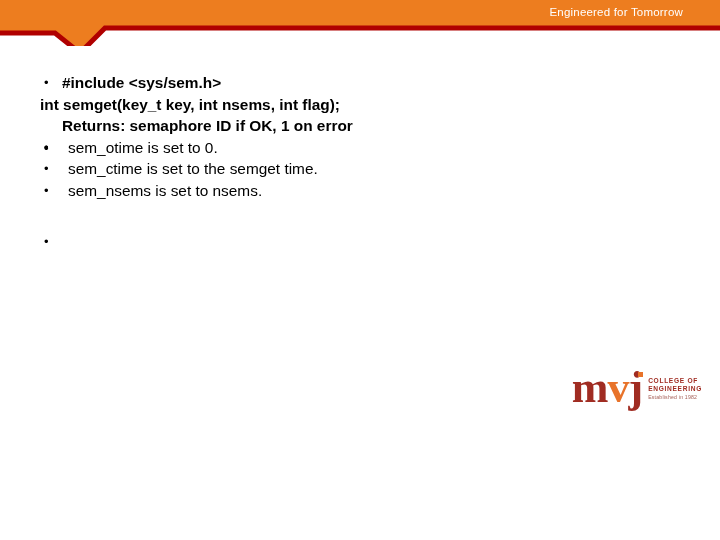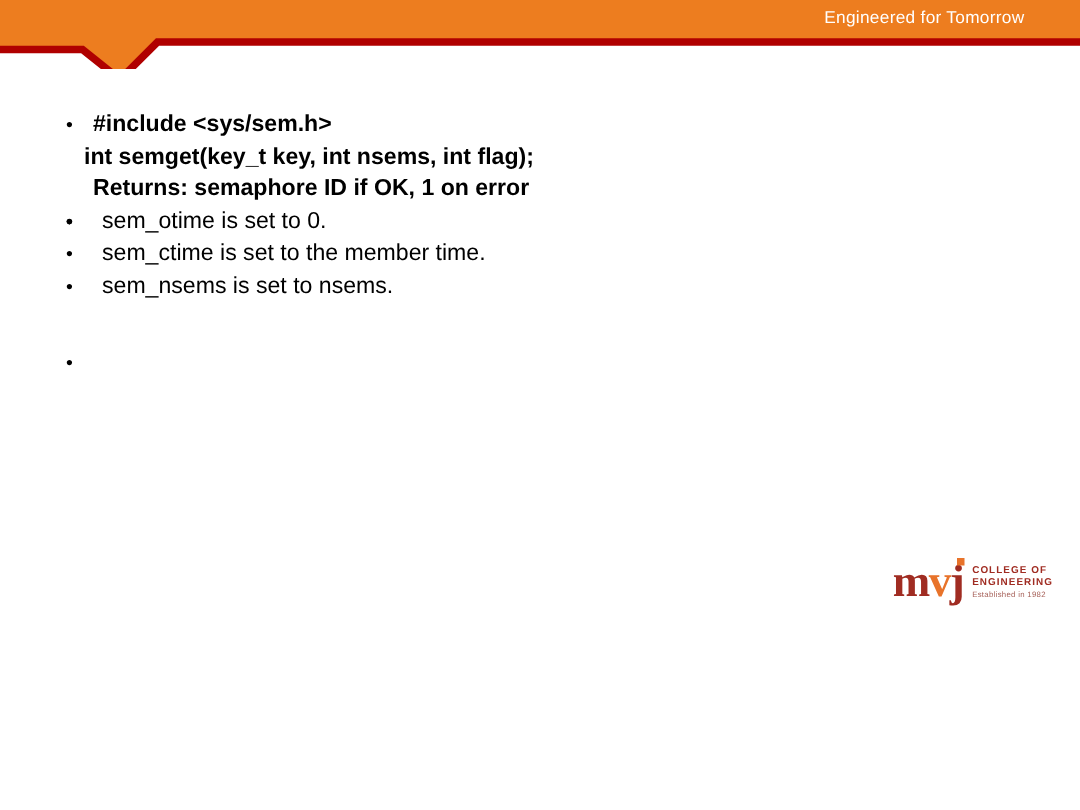--- a/index.html
+++ b/index.html
@@ -95,7 +95,7 @@
   .gap-lg { height: 30px; }
 
   
-  .indent-1 { padding-left: 56px; }
+  .indent-1 { padding-left: 40px; }
 
   
   .logo {

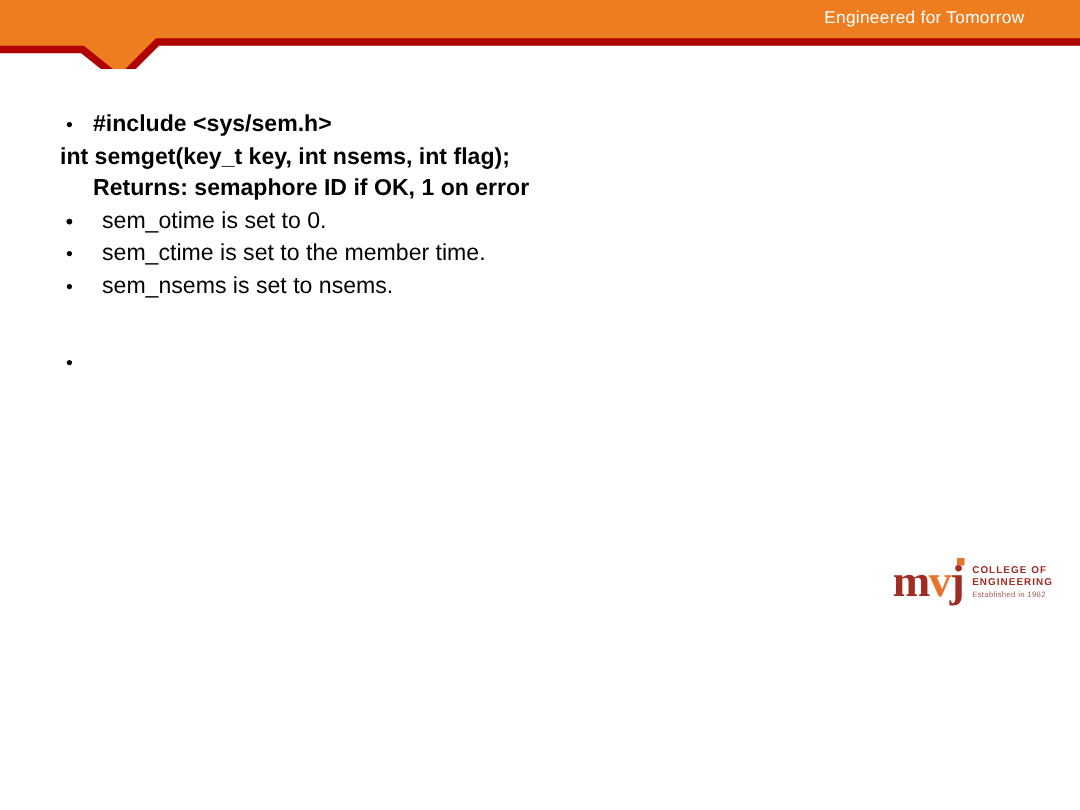--- a/index.html
+++ b/index.html
@@ -189,7 +189,7 @@
 
     <div class="line bullet-row reg">
       <span class="bullet">•</span>
-      <span class="btext">sem_ctime is set to the member time.</span>
+      <span class="btext">sem_ctime is set to the semget time.</span>
     </div>
 
     <div class="line bullet-row reg">

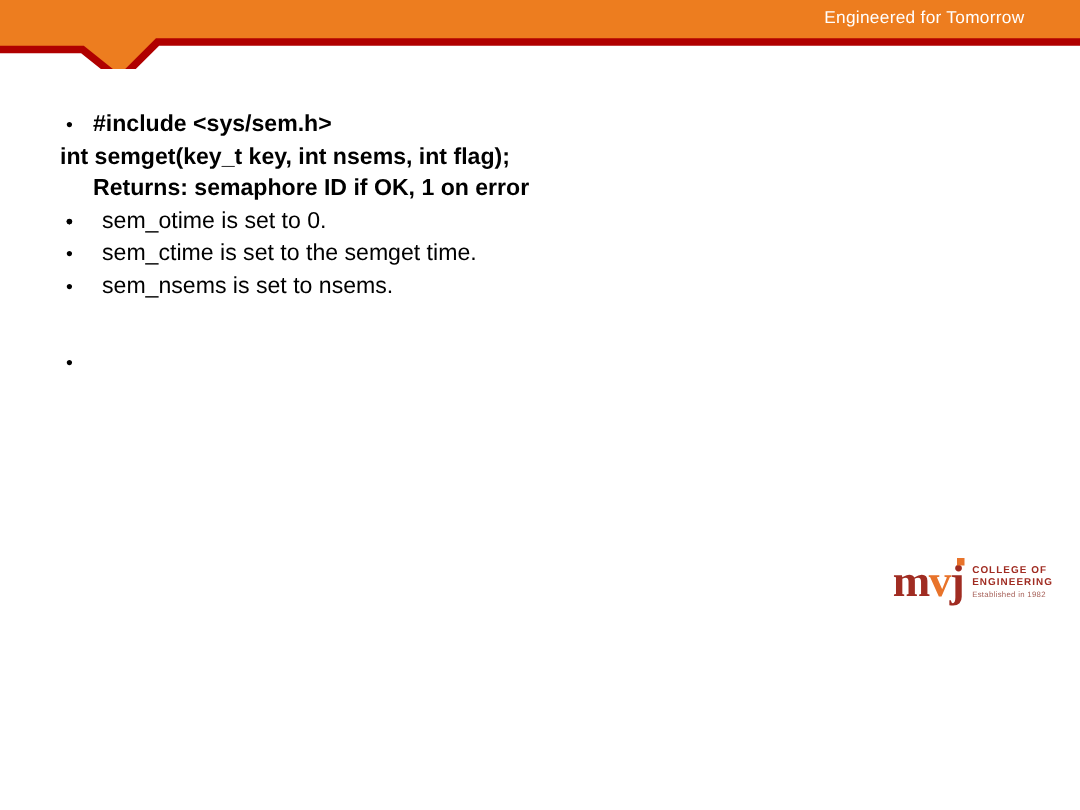--- a/index.html
+++ b/index.html
@@ -108,7 +108,7 @@
   }
   .logo-mark {
     position: relative;
-    font-size: 30px;
+    font-size: 44px;
     font-weight: bold;
     line-height: 33px;
     letter-spacing: -1px;

